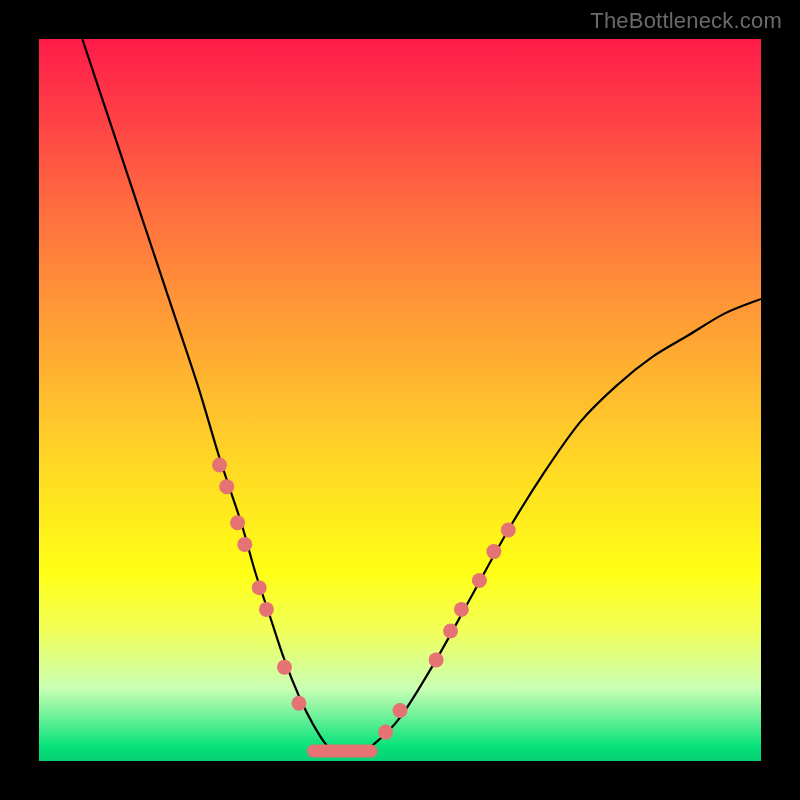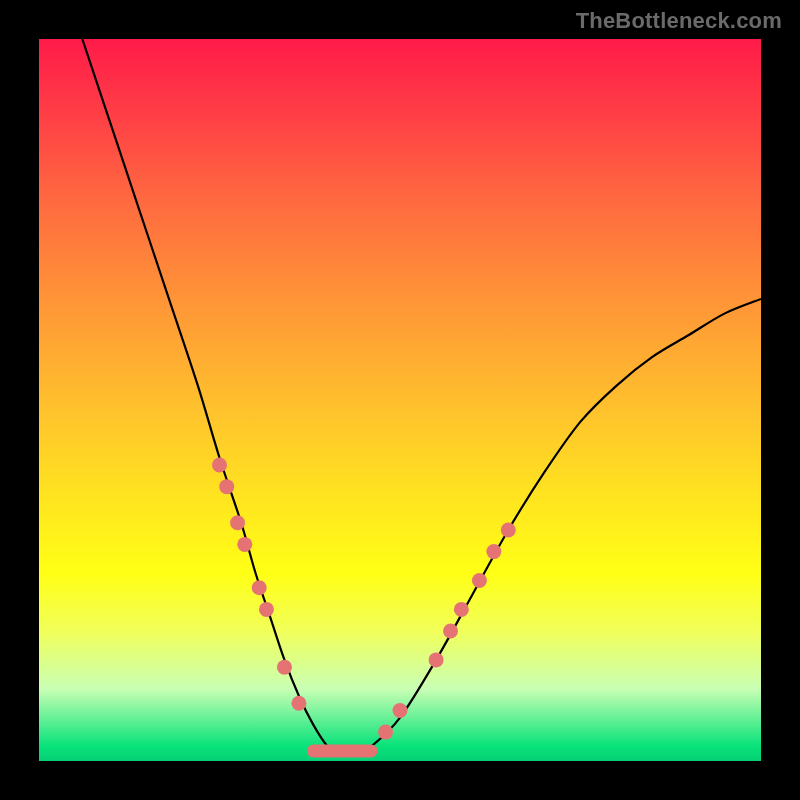--- a/index.html
+++ b/index.html
@@ -45,7 +45,7 @@
     right: 18px;
     color: #6a6a6a;
     font-size: 22px;
-    font-weight: 700;
+    font-weight: 400;
     letter-spacing: 0.2px;
     user-select: none;
   }

